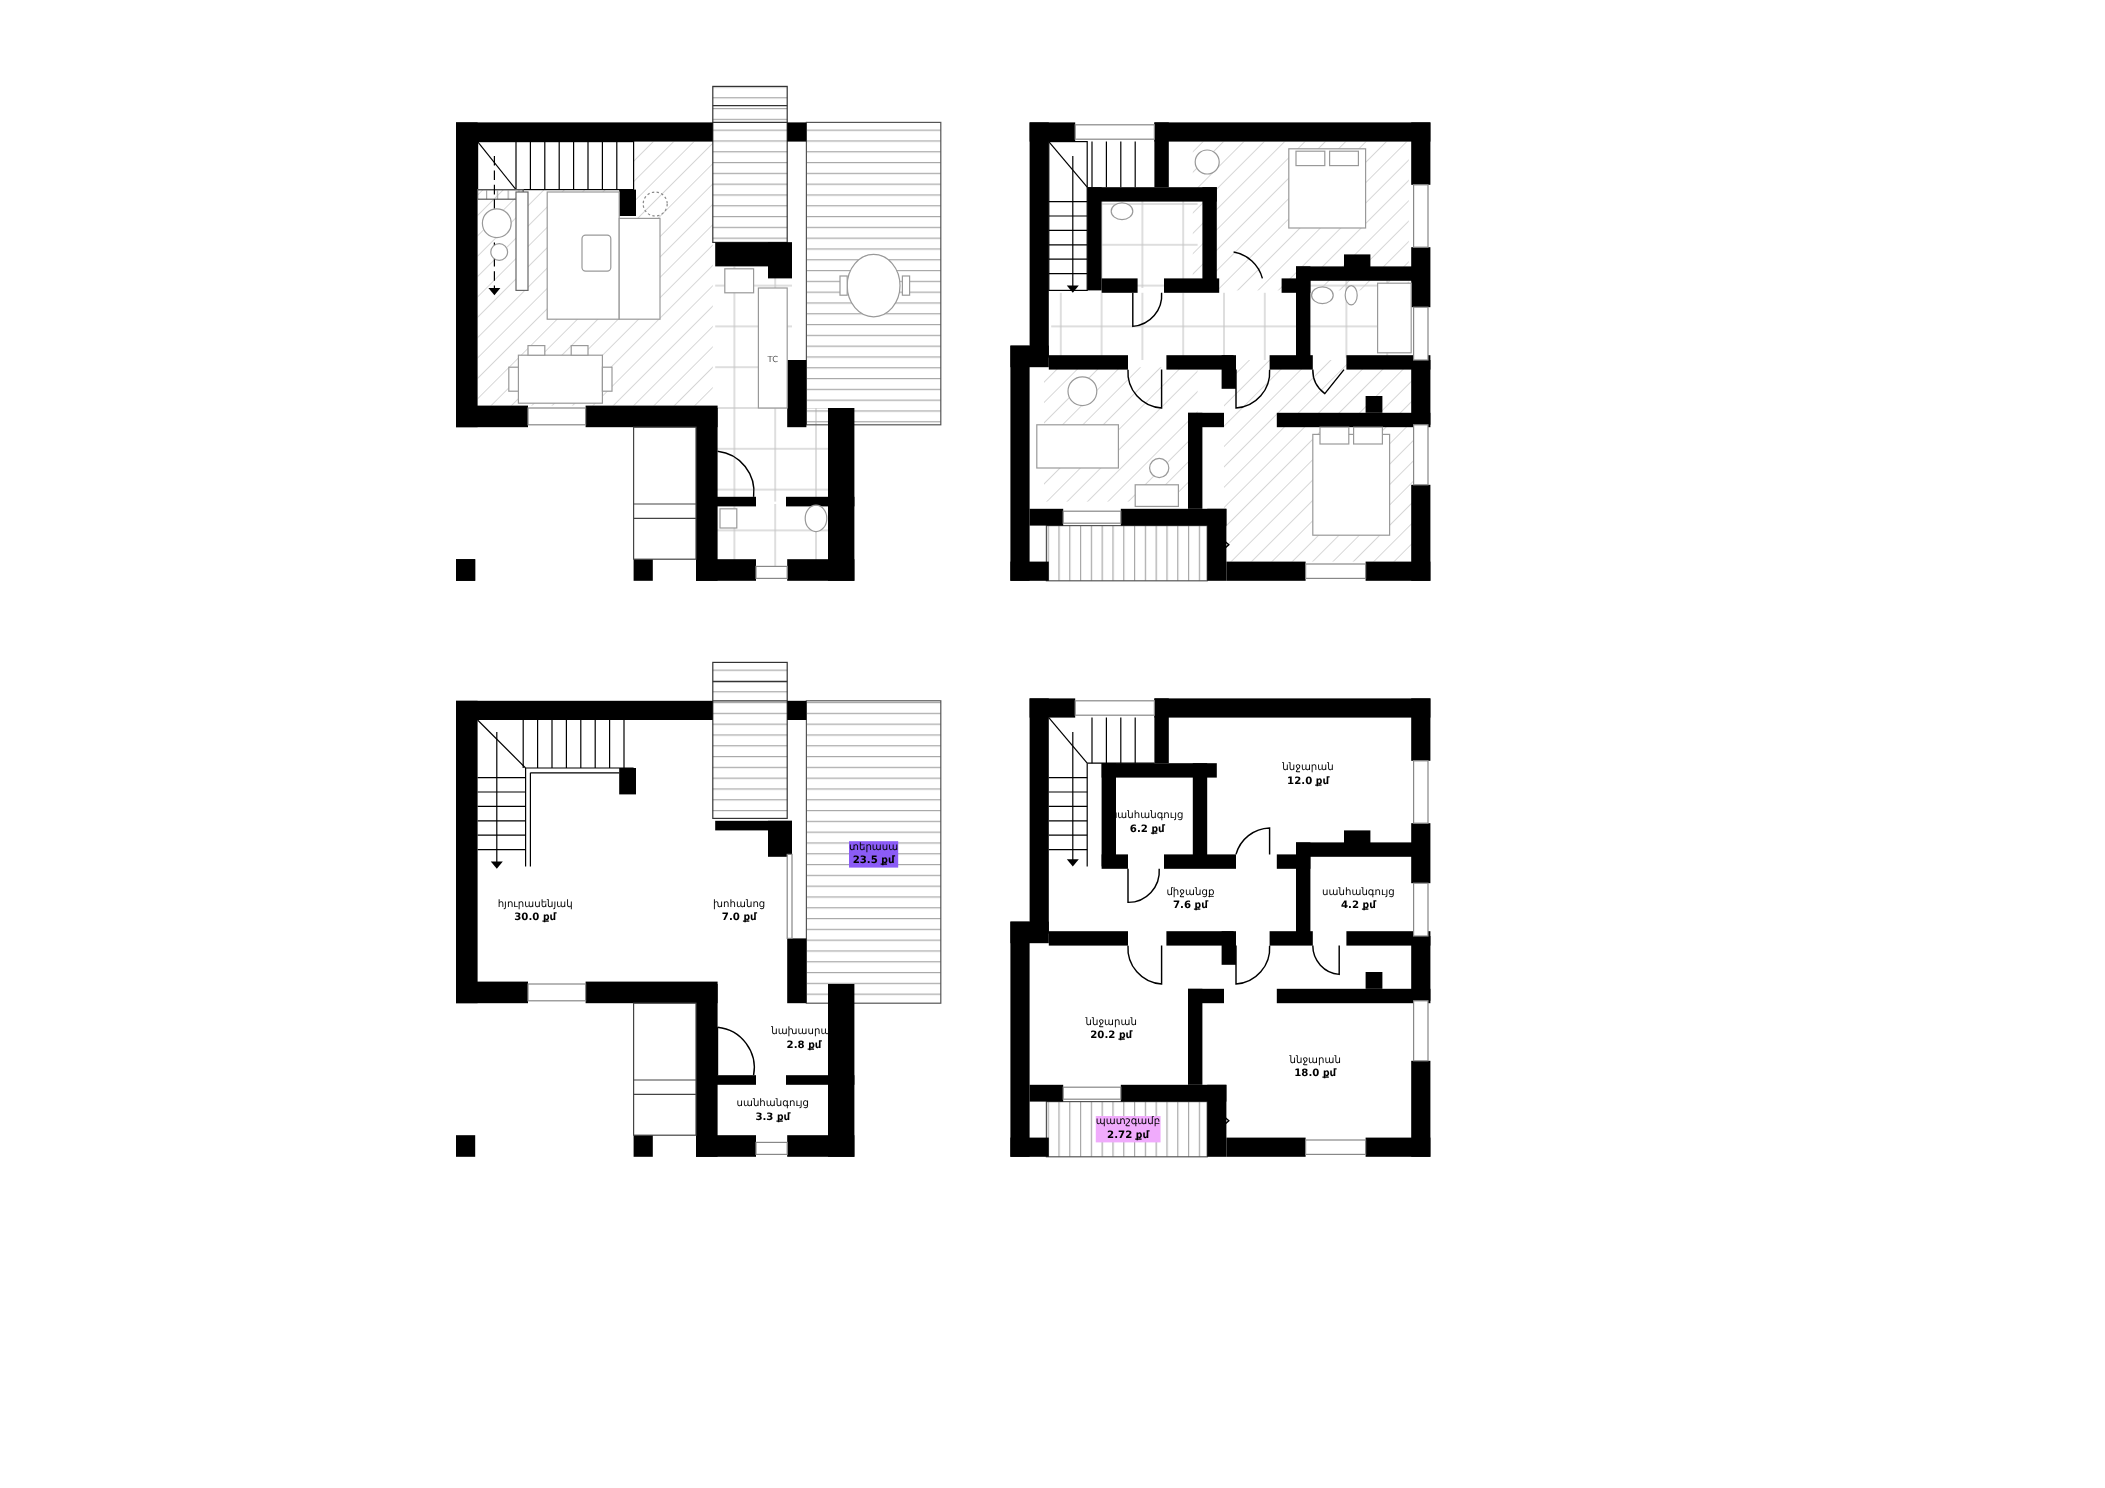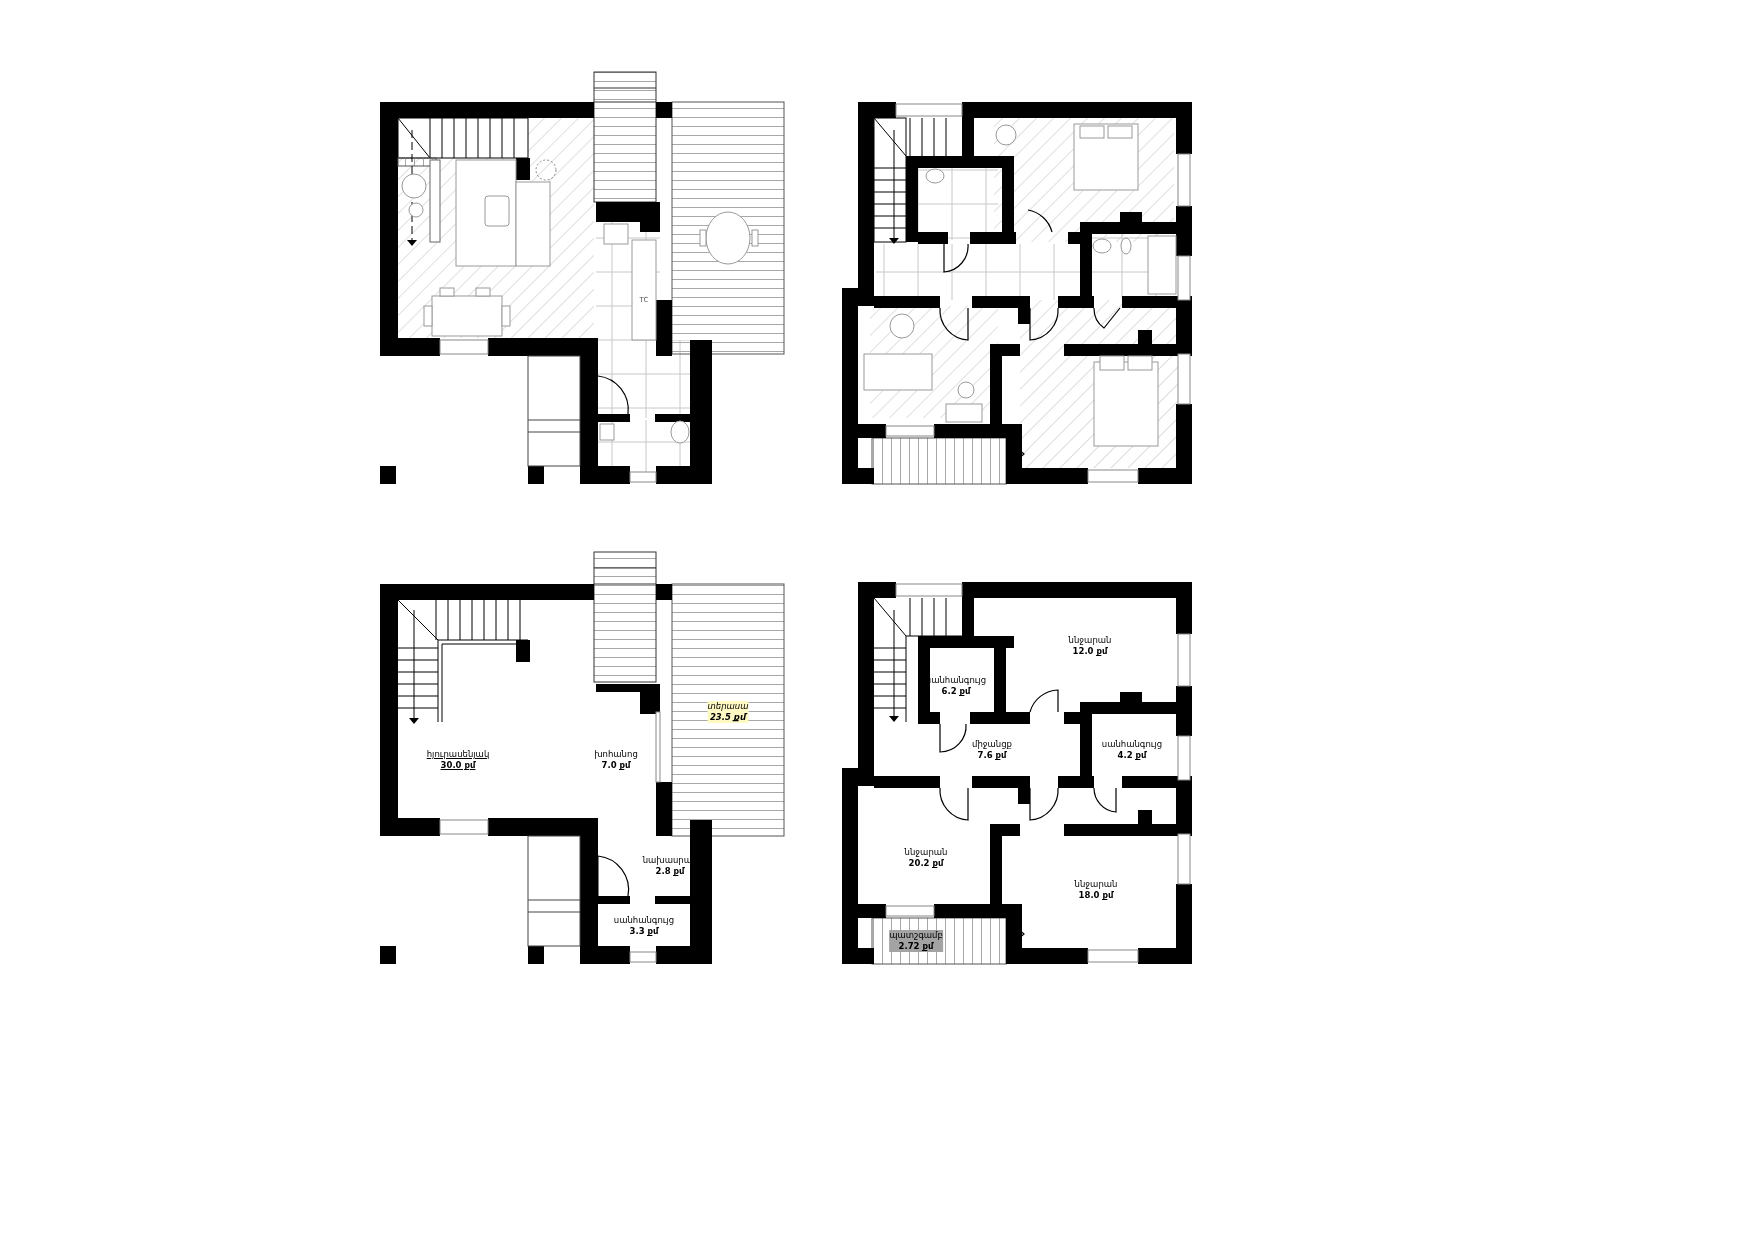--- a/index.html
+++ b/index.html
@@ -360,7 +360,7 @@
   <span class="n">խոհանոց</span>
   <span class="a">7.0 քմ</span>
 </div>
-<div class="lbl" style="left:728px;top:712px;background:#fef9c3;font-style:italic;">
+<div class="lbl" style="left:728px;top:712px;background:#8b5cf6;">
   <span class="n">տերասա</span>
   <span class="a">23.5 քմ</span>
 </div>

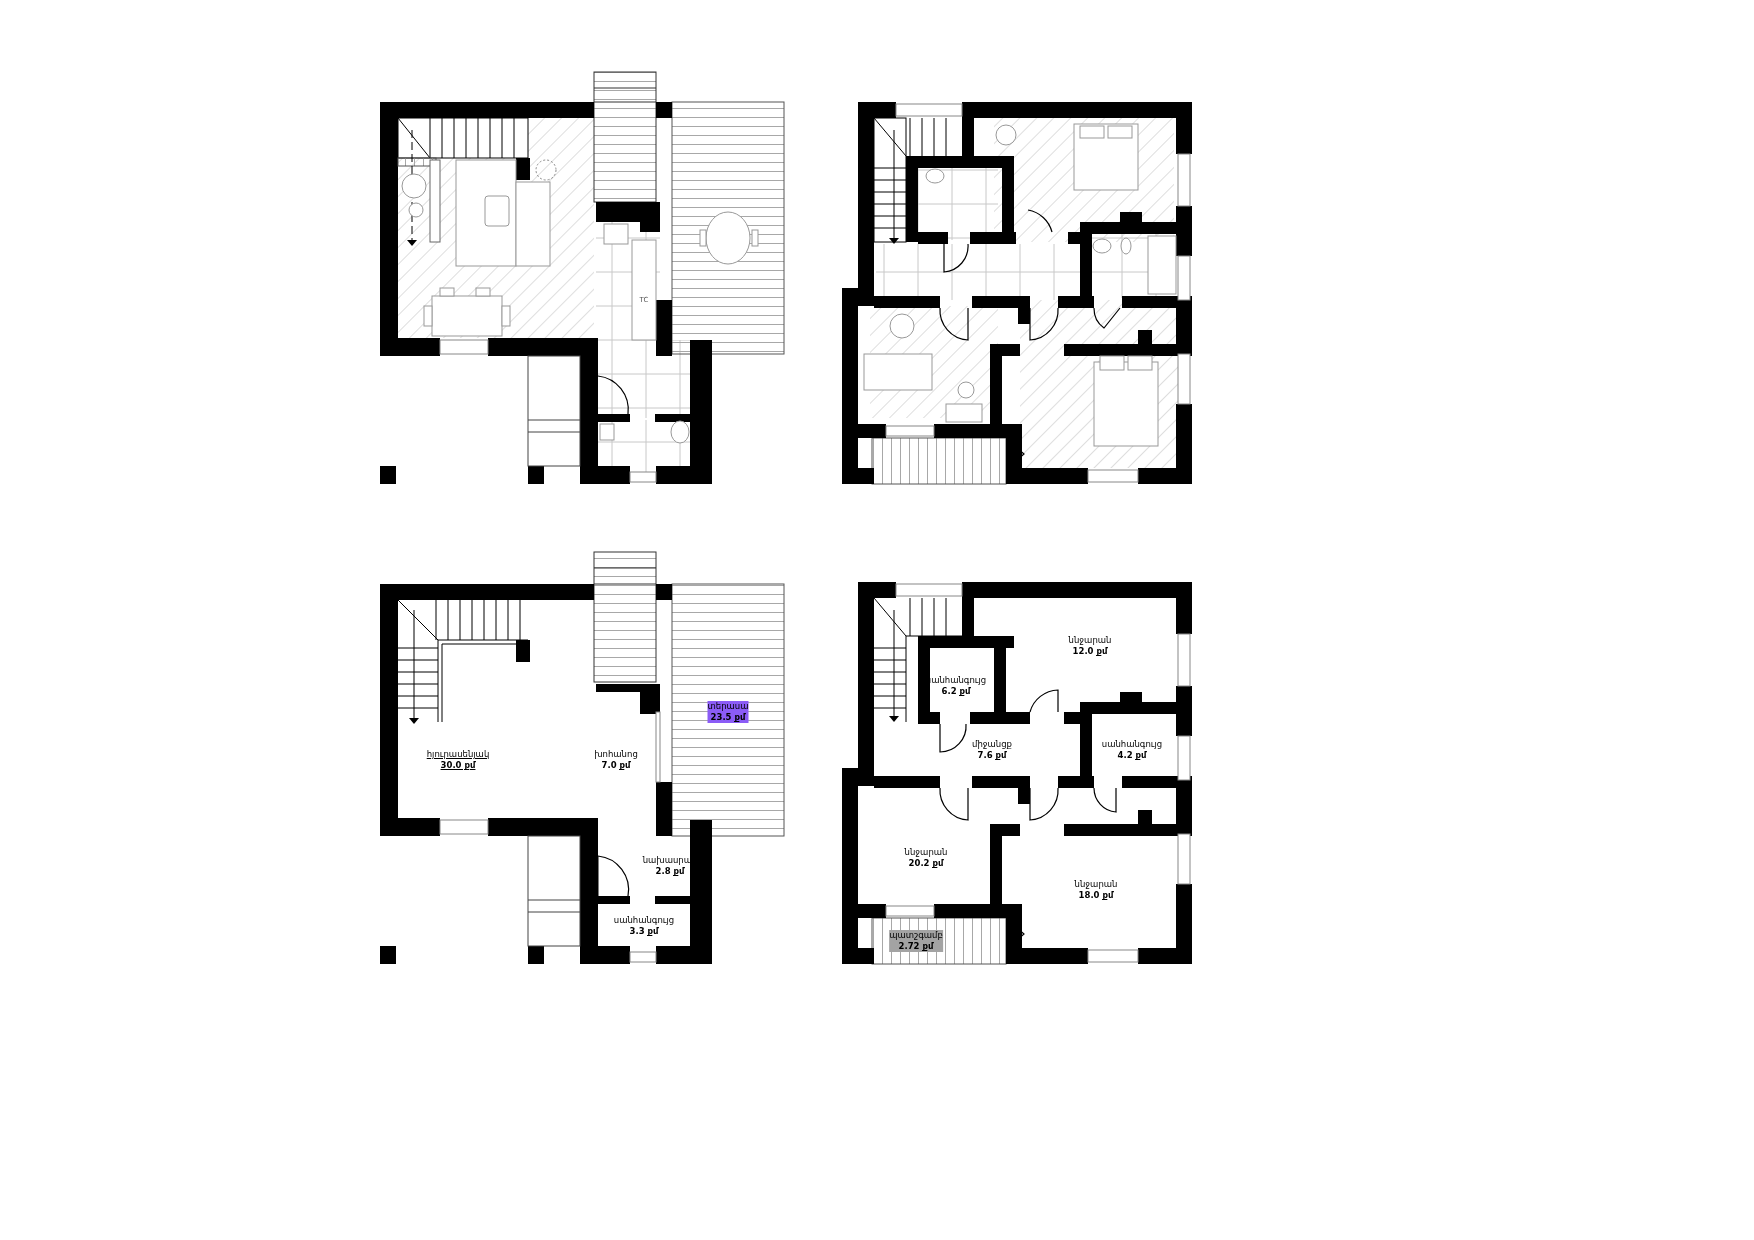--- a/index.html
+++ b/index.html
@@ -352,7 +352,7 @@
   </g>
 </svg>
 
-<div class="lbl" style="left:458px;top:760px;text-decoration:underline;">
+<div class="lbl" style="left:446px;top:760px;">
   <span class="n">հյուրասենյակ</span>
   <span class="a">30.0 քմ</span>
 </div>

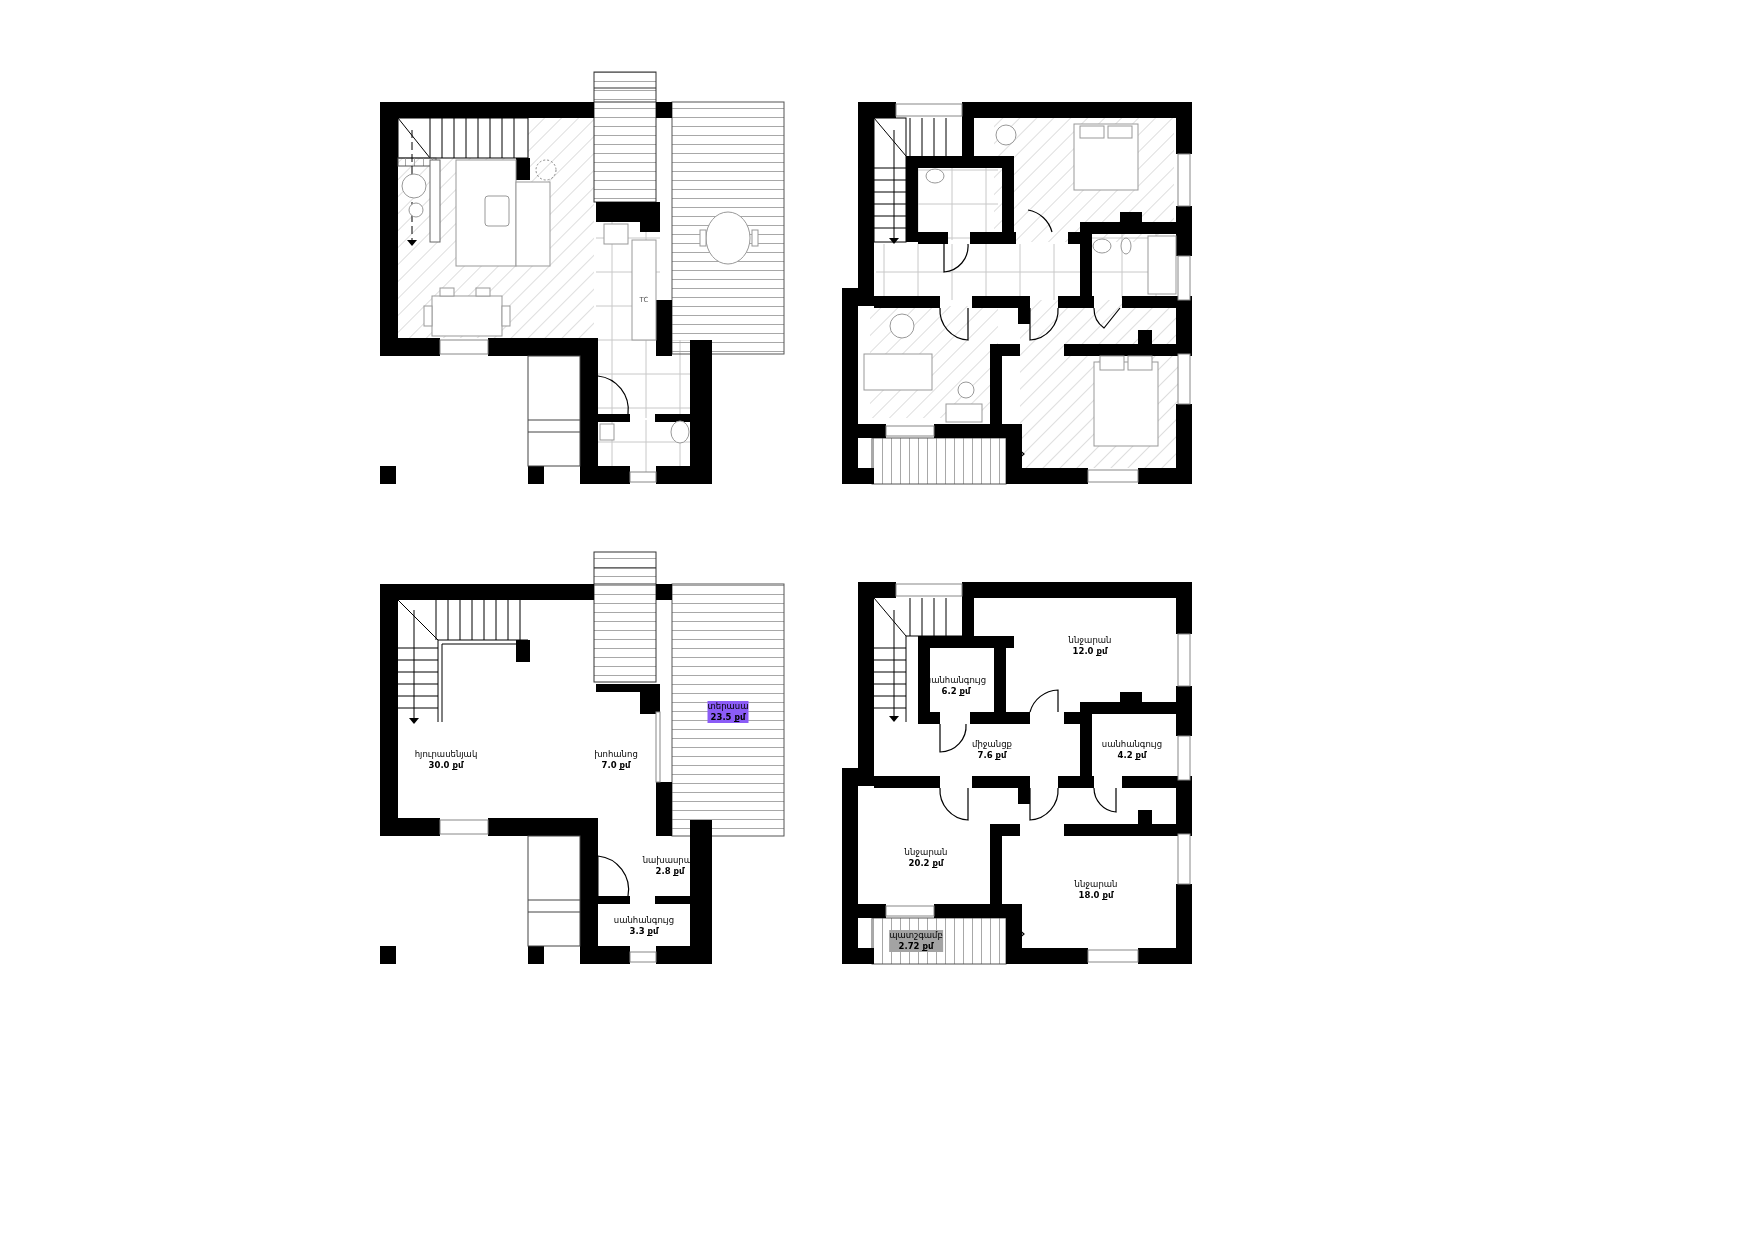--- a/index.html
+++ b/index.html
@@ -397,7 +397,7 @@
   <span class="n">ննջարան</span>
   <span class="a">18.0 քմ</span>
 </div>
-<div class="lbl" style="left:916px;top:941px;background:#a3a3a3;">
+<div class="lbl" style="left:940px;top:941px;background:#f0abfc;">
   <span class="n">պատշգամբ</span>
   <span class="a">2.72 քմ</span>
 </div>

